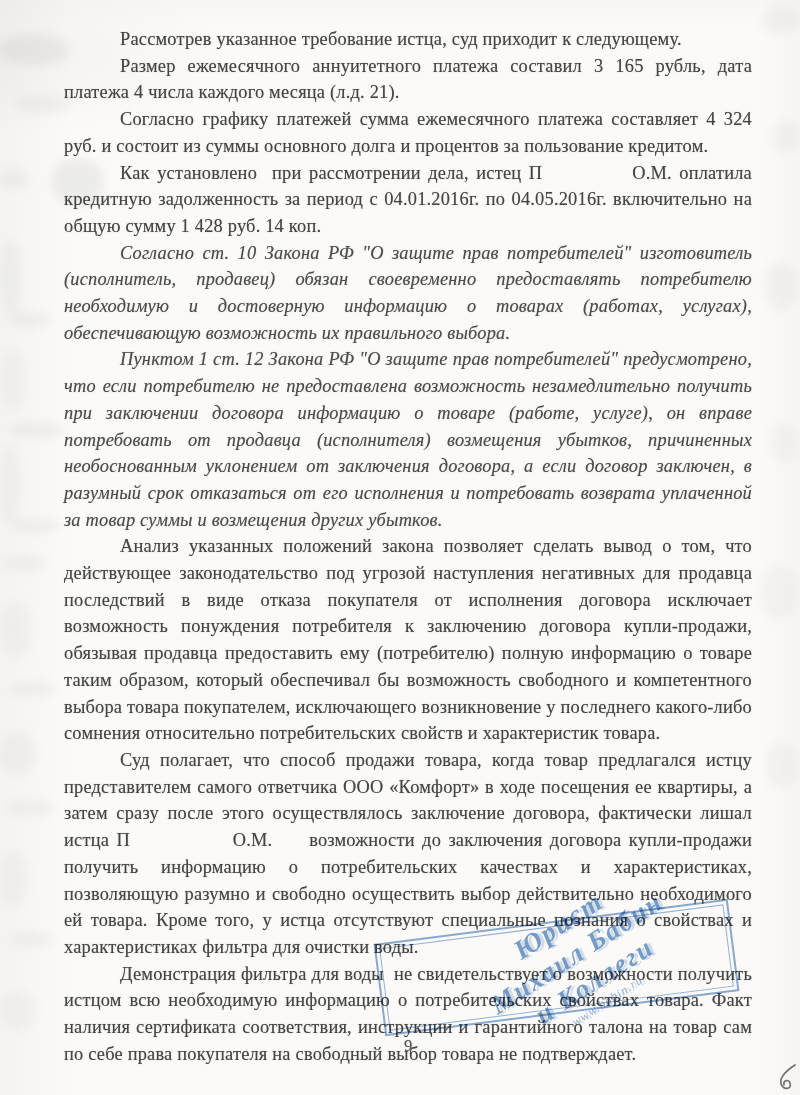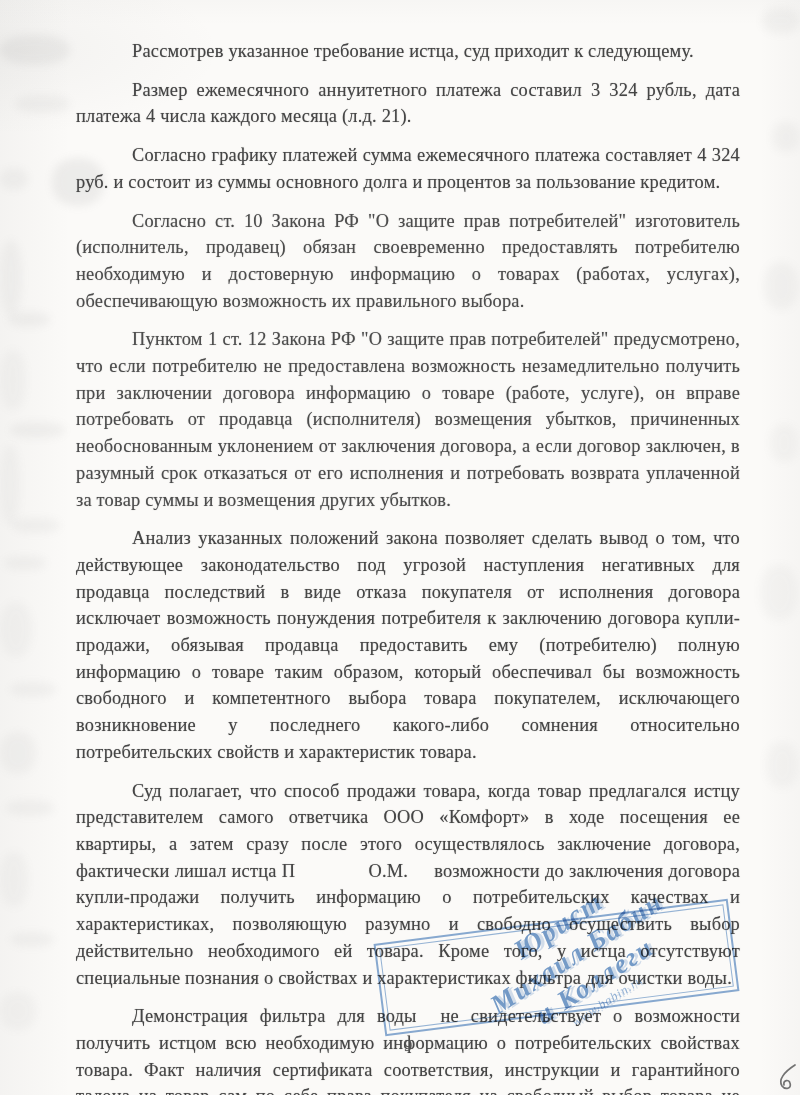--- a/index.html
+++ b/index.html
@@ -30,7 +30,7 @@
     letter-spacing: 0.2px;
     text-shadow: 0 0 1px rgba(95,95,95,0.55);
   }
-  .para { margin: 12px; text-indent: 56px; }
+  .para { margin: 0; text-indent: 56px; }
   .para.italic { color: #4c4c4c; }
   .page-number {
     position: absolute;

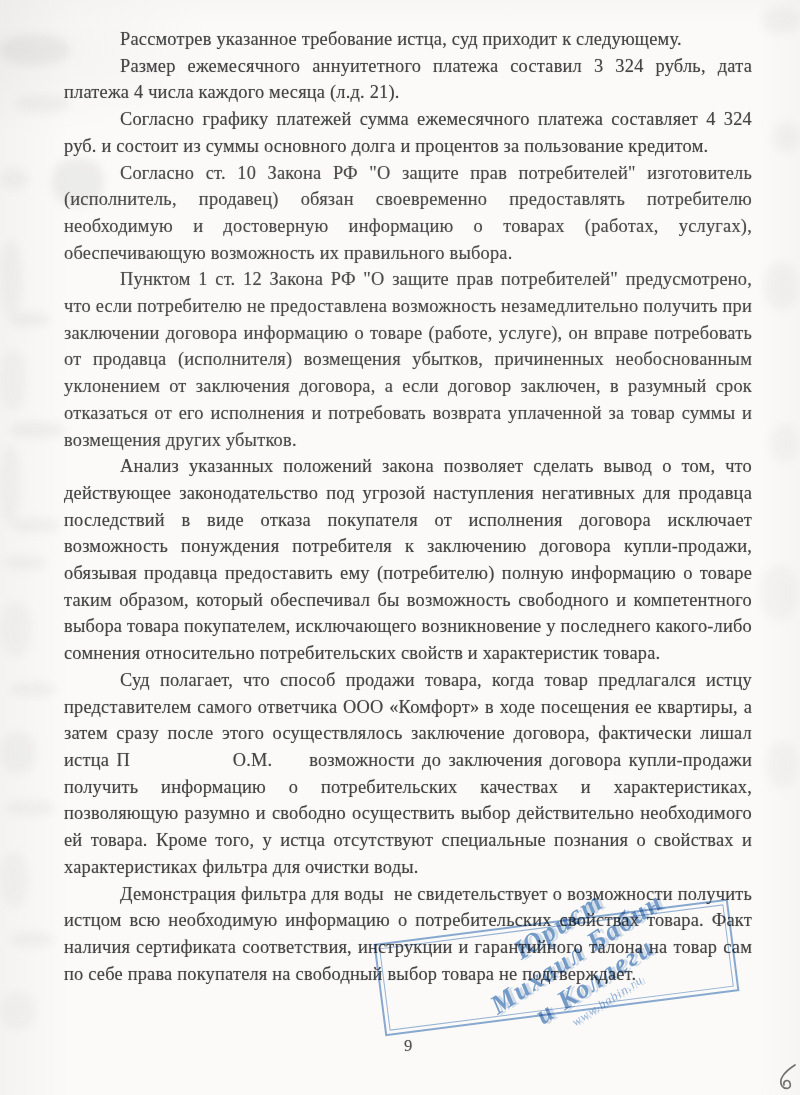--- a/index.html
+++ b/index.html
@@ -131,7 +131,7 @@
 
   <div class="text-block">
       <p class="para">Рассмотрев указанное требование истца, суд приходит к следующему.</p>
-      <p class="para">Размер ежемесячного аннуитетного платежа составил 3 324 рубль, дата платежа 4 числа каждого месяца (л.д. 21).</p>
+      <p class="para">Размер ежемесячного аннуитетного платежа составил 3 165 рубль, дата платежа 4 числа каждого месяца (л.д. 21).</p>
       <p class="para">Согласно графику платежей сумма ежемесячного платежа составляет 4 324 руб. и состоит из суммы основного долга и процентов за пользование кредитом.</p>
       <p class="para italic">Согласно ст. 10 Закона РФ "О защите прав потребителей" изготовитель (исполнитель, продавец) обязан своевременно предоставлять потребителю необходимую и достоверную информацию о товарах (работах, услугах), обеспечивающую возможность их правильного выбора.</p>
       <p class="para italic">Пунктом 1 ст. 12 Закона РФ "О защите прав потребителей" предусмотрено, что если потребителю не предоставлена возможность незамедлительно получить при заключении договора информацию о товаре (работе, услуге), он вправе потребовать от продавца (исполнителя) возмещения убытков, причиненных необоснованным уклонением от заключения договора, а если договор заключен, в разумный срок отказаться от его исполнения и потребовать возврата уплаченной за товар суммы и возмещения других убытков.</p>

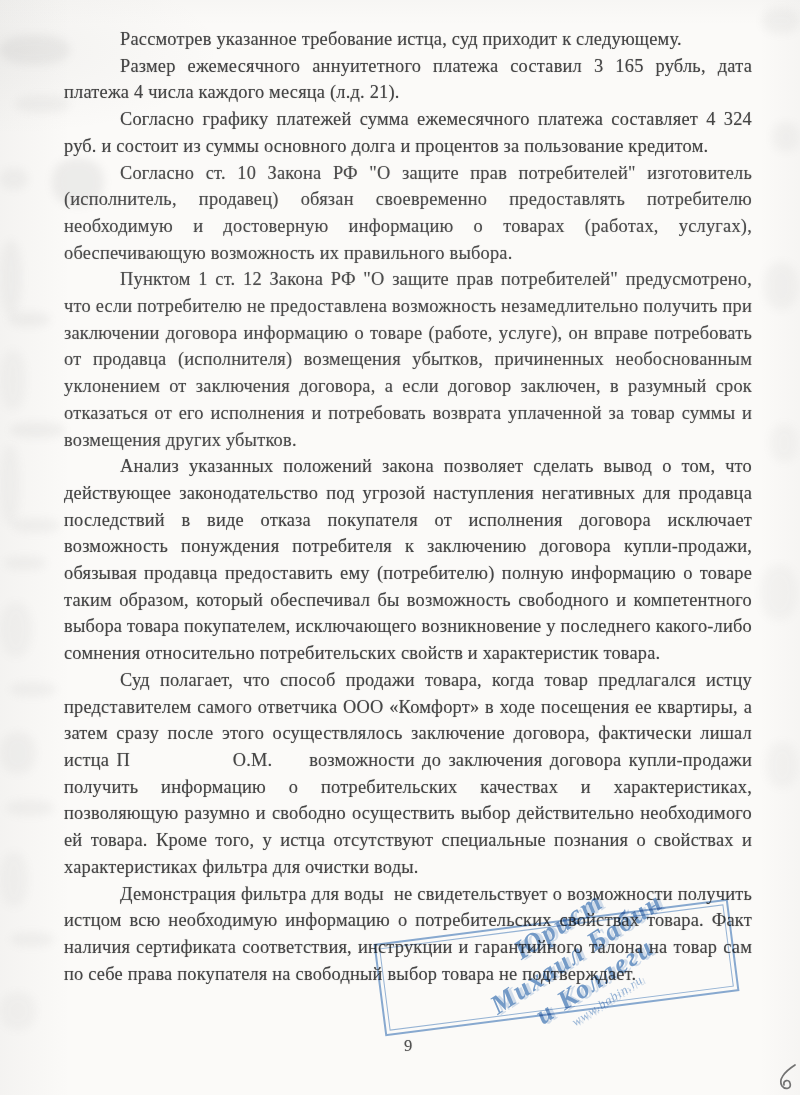--- a/index.html
+++ b/index.html
@@ -133,6 +133,7 @@
       <p class="para">Рассмотрев указанное требование истца, суд приходит к следующему.</p>
       <p class="para">Размер ежемесячного аннуитетного платежа составил 3 165 рубль, дата платежа 4 числа каждого месяца (л.д. 21).</p>
       <p class="para">Согласно графику платежей сумма ежемесячного платежа составляет 4 324 руб. и состоит из суммы основного долга и процентов за пользование кредитом.</p>
+      <p class="para">Как установлено&nbsp; при рассмотрении дела, истец П&nbsp;&nbsp;&nbsp;&nbsp;&nbsp;&nbsp;&nbsp;&nbsp;&nbsp;&nbsp;&nbsp;&nbsp;О.М. оплатила кредитную задолженность за период с  04.01.2016г. по 04.05.2016г. включительно на общую сумму 1 428 руб. 14 коп.</p>
       <p class="para italic">Согласно ст. 10 Закона РФ "О защите прав потребителей" изготовитель (исполнитель, продавец) обязан своевременно предоставлять потребителю необходимую и достоверную информацию о товарах (работах, услугах), обеспечивающую возможность их правильного выбора.</p>
       <p class="para italic">Пунктом 1 ст. 12 Закона РФ "О защите прав потребителей" предусмотрено, что если потребителю не предоставлена возможность незамедлительно получить при заключении договора информацию о товаре (работе, услуге), он вправе потребовать от продавца (исполнителя) возмещения убытков, причиненных необоснованным уклонением от заключения договора, а если договор заключен, в разумный срок отказаться от его исполнения и потребовать возврата уплаченной за товар суммы и возмещения других убытков.</p>
       <p class="para">Анализ указанных положений закона позволяет сделать вывод о том, что действующее законодательство под угрозой наступления негативных для продавца последствий в виде отказа покупателя от исполнения договора исключает возможность понуждения потребителя к заключению договора купли-продажи, обязывая продавца предоставить ему (потребителю) полную информацию о товаре таким образом, который обеспечивал бы возможность свободного и компетентного выбора товара покупателем, исключающего возникновение у последнего какого-либо сомнения относительно потребительских свойств и характеристик товара.</p>

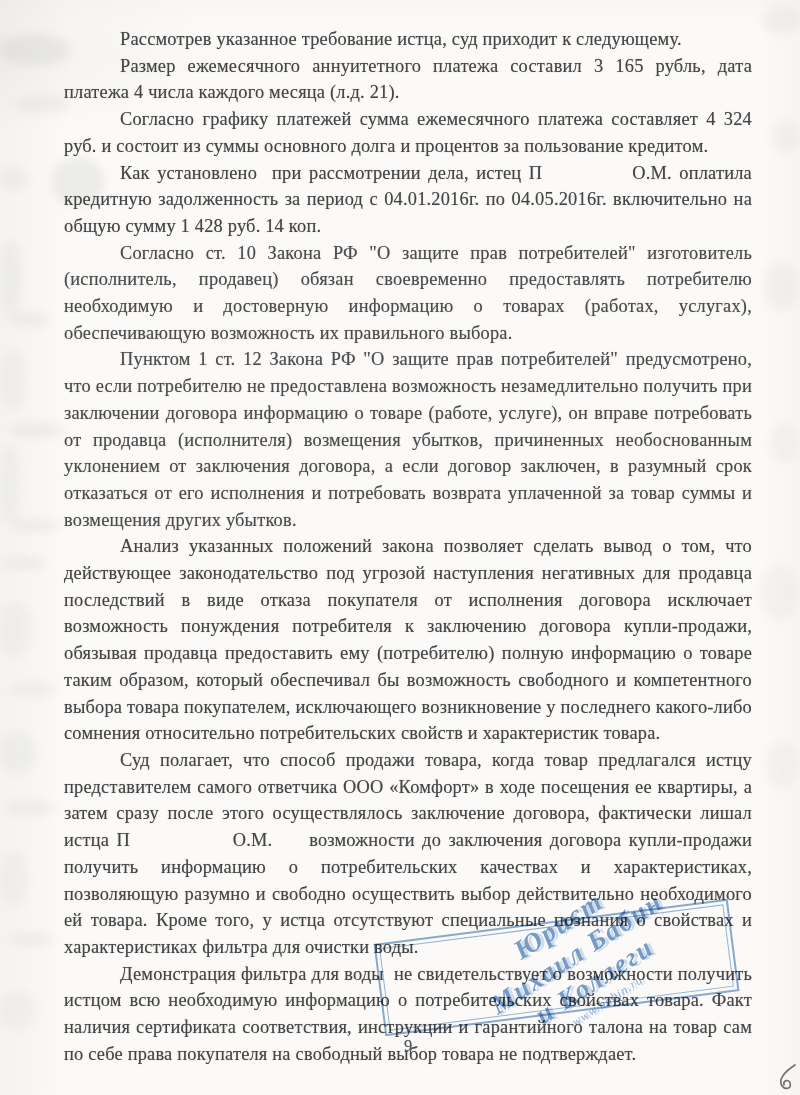--- a/index.html
+++ b/index.html
@@ -31,7 +31,7 @@
     text-shadow: 0 0 1px rgba(95,95,95,0.55);
   }
   .para { margin: 0; text-indent: 56px; }
-  .para.italic { color: #4c4c4c; }
+  .para.italic { font-style: italic; color: #4c4c4c; }
   .page-number {
     position: absolute;
     left: 64px; top: 1036px;

